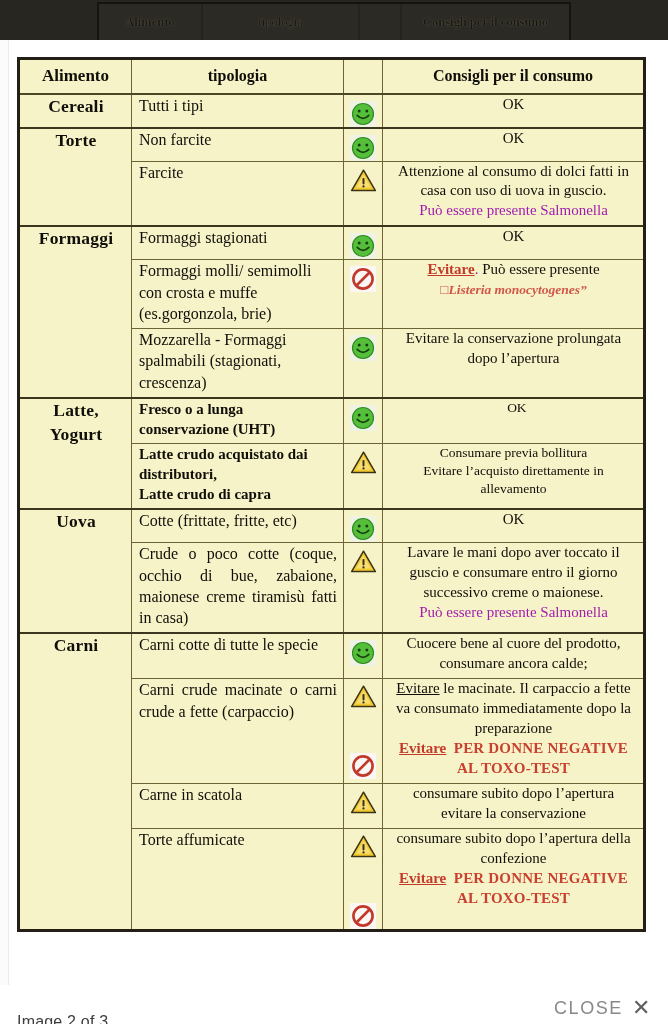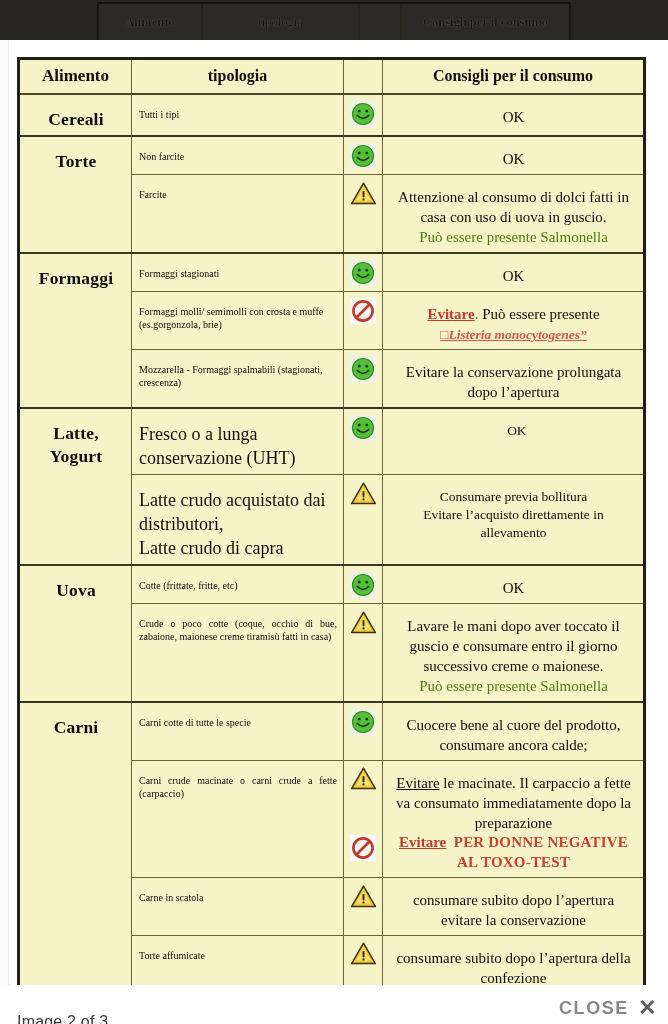--- a/index.html
+++ b/index.html
@@ -60,7 +60,7 @@
     border:1px solid #6d6436;
     background:#f7f3c9;
     vertical-align:top;
-    padding:13px 6px 4px 7px;
+    padding:0 6px 4px 7px;
     color:#100e08;
     box-sizing:border-box;
   }

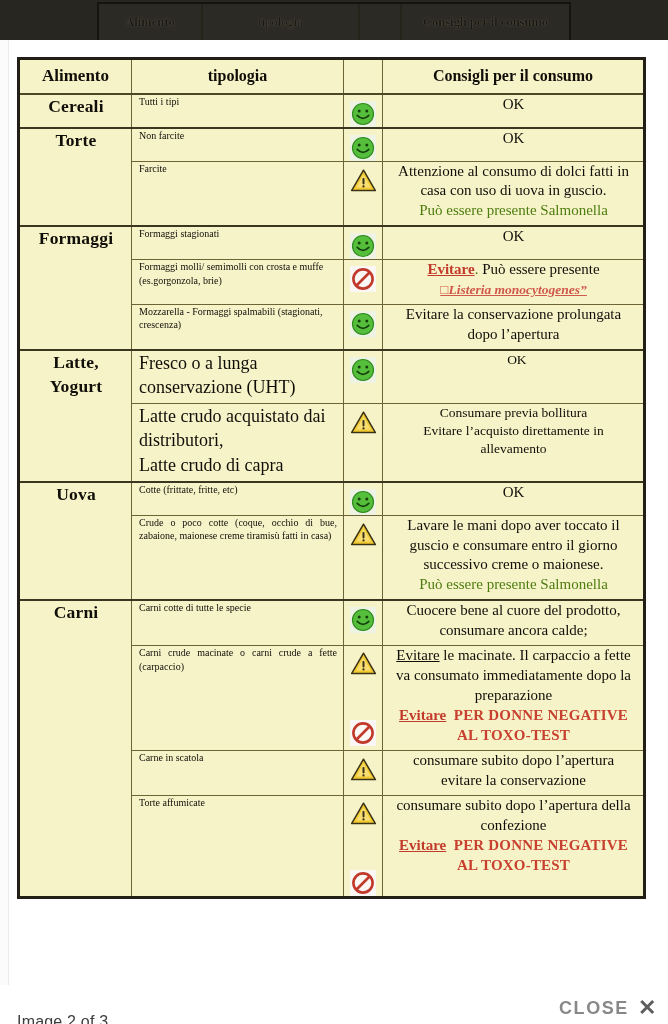--- a/index.html
+++ b/index.html
@@ -93,7 +93,7 @@
   }
 
   td.type{
-    font-size:10px;
+    font-size:16px;
     line-height:1.33;
   }
   td.type.small{font-size:18px;line-height:1.34;}

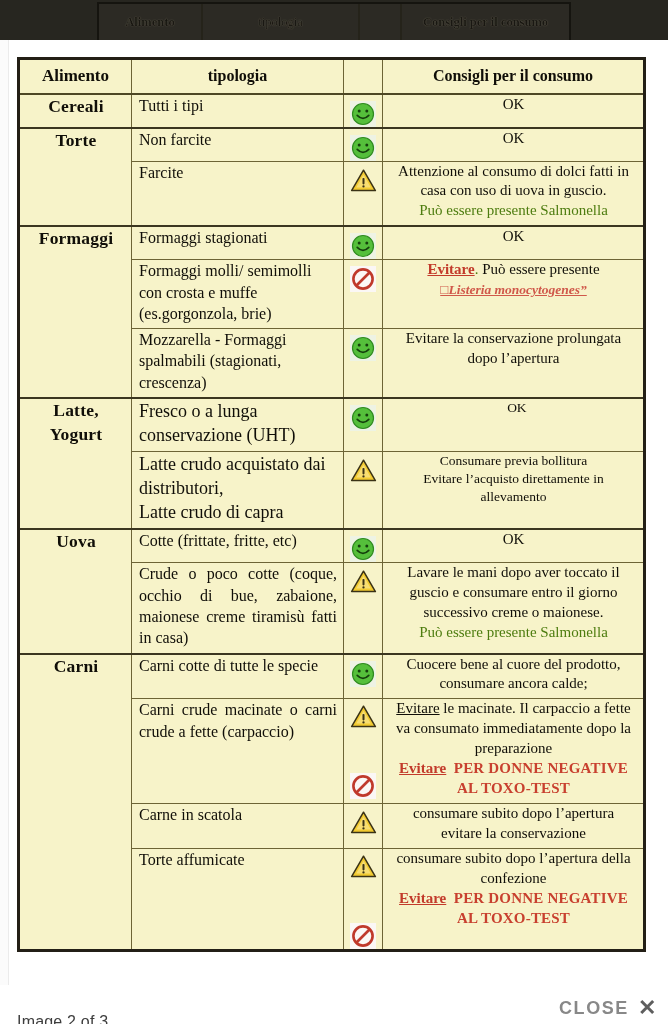--- a/index.html
+++ b/index.html
@@ -108,7 +108,7 @@
   td.adv.small{font-size:13.5px;}
 
   .grp-sep{border-top:2px solid #3b3620 !important;}
-  .red{color:#4d7c0f;}
+  .red{color:#a21caf;}
   .red-i{color:#d0584a;font-style:italic;font-weight:bold;font-size:13.5px;text-decoration:underline;}
   .red-b{color:#c8402f;font-weight:bold;letter-spacing:0.2px;}
   .u{text-decoration:underline;}

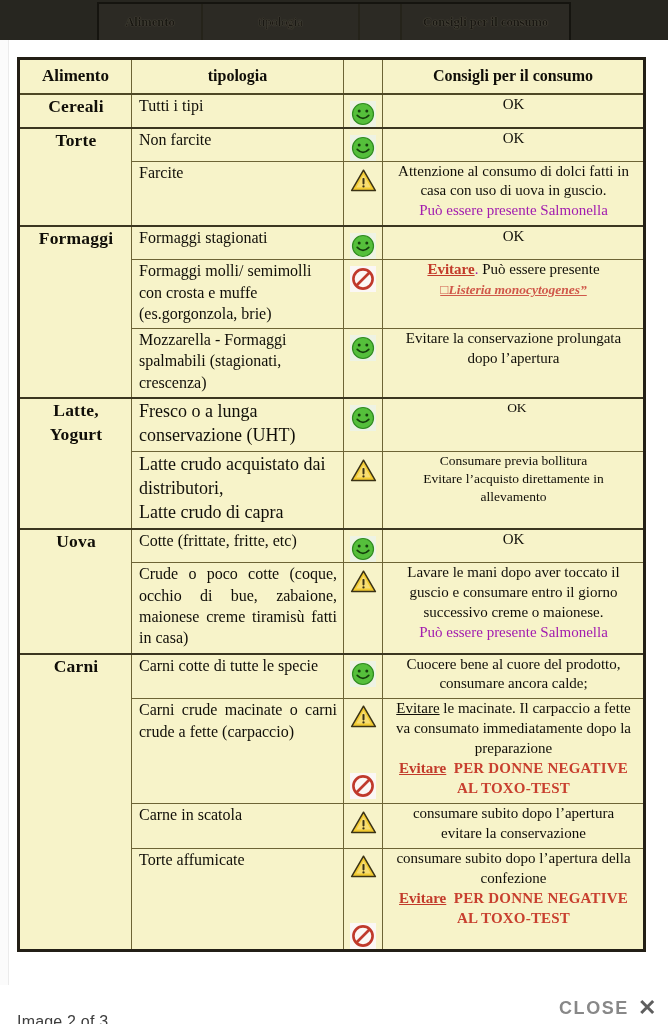--- a/index.html
+++ b/index.html
@@ -109,7 +109,7 @@
 
   .grp-sep{border-top:2px solid #3b3620 !important;}
   .red{color:#a21caf;}
-  .red-i{color:#d0584a;font-style:italic;font-weight:bold;font-size:13.5px;text-decoration:underline;}
+  .red-i{color:#d0584a;font-style:italic;font-weight:bold;font-size:13.5px;}
   .red-b{color:#c8402f;font-weight:bold;letter-spacing:0.2px;}
   .u{text-decoration:underline;}
   .evit-red{color:#c23a2a;font-weight:bold;text-decoration:underline;}

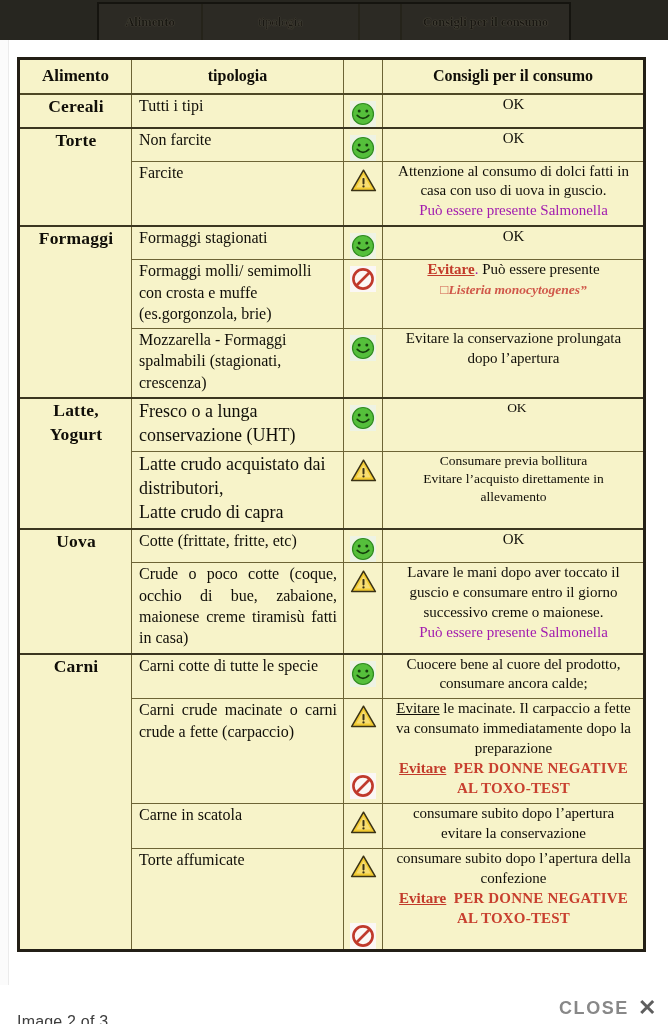--- a/index.html
+++ b/index.html
@@ -96,7 +96,7 @@
     font-size:16px;
     line-height:1.33;
   }
-  td.type.small{font-size:18px;line-height:1.34;}
+  td.type.small{font-size:15px;line-height:1.34;font-weight:bold;}
   td.type.just{text-align:justify;}
 
   td.adv{

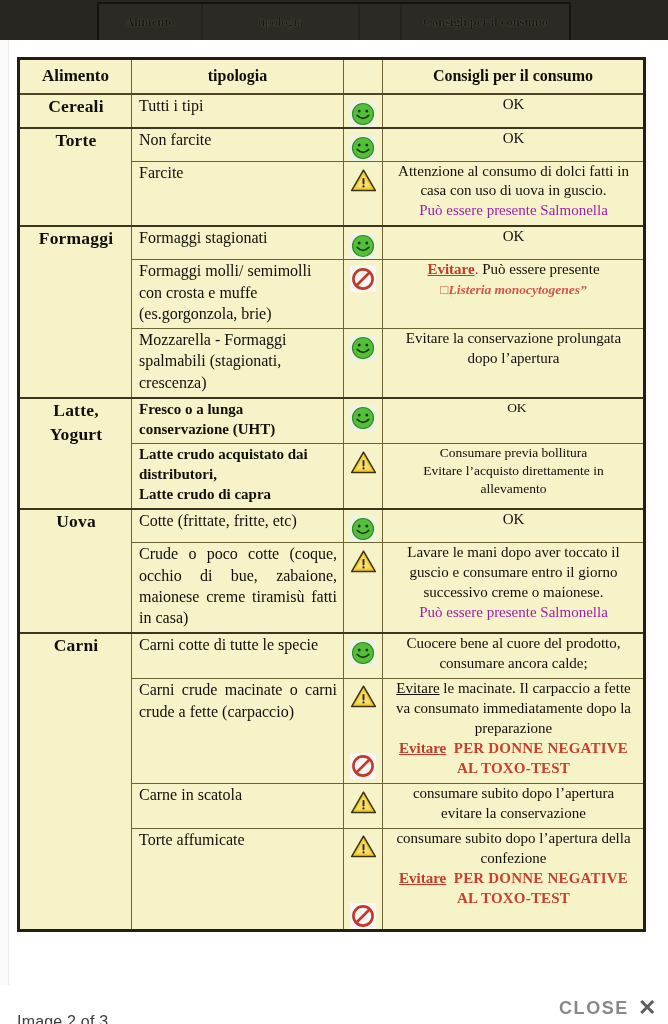--- a/index.html
+++ b/index.html
@@ -129,9 +129,9 @@
     font-size:16px;color:#3d3d3d;letter-spacing:0.2px;
   }
   #close-btn{
-    position:absolute;right:10px;top:12px;
+    position:absolute;right:16px;top:12px;
     display:flex;align-items:center;gap:9px;
-    color:#888888;font-size:18px;font-weight:bold;letter-spacing:1.6px;
+    color:#888888;font-size:18px;font-weight:normal;letter-spacing:1.6px;
     cursor:pointer;
   }
   #close-btn .x{font-size:22px;color:#5e5e5e;line-height:1;}

